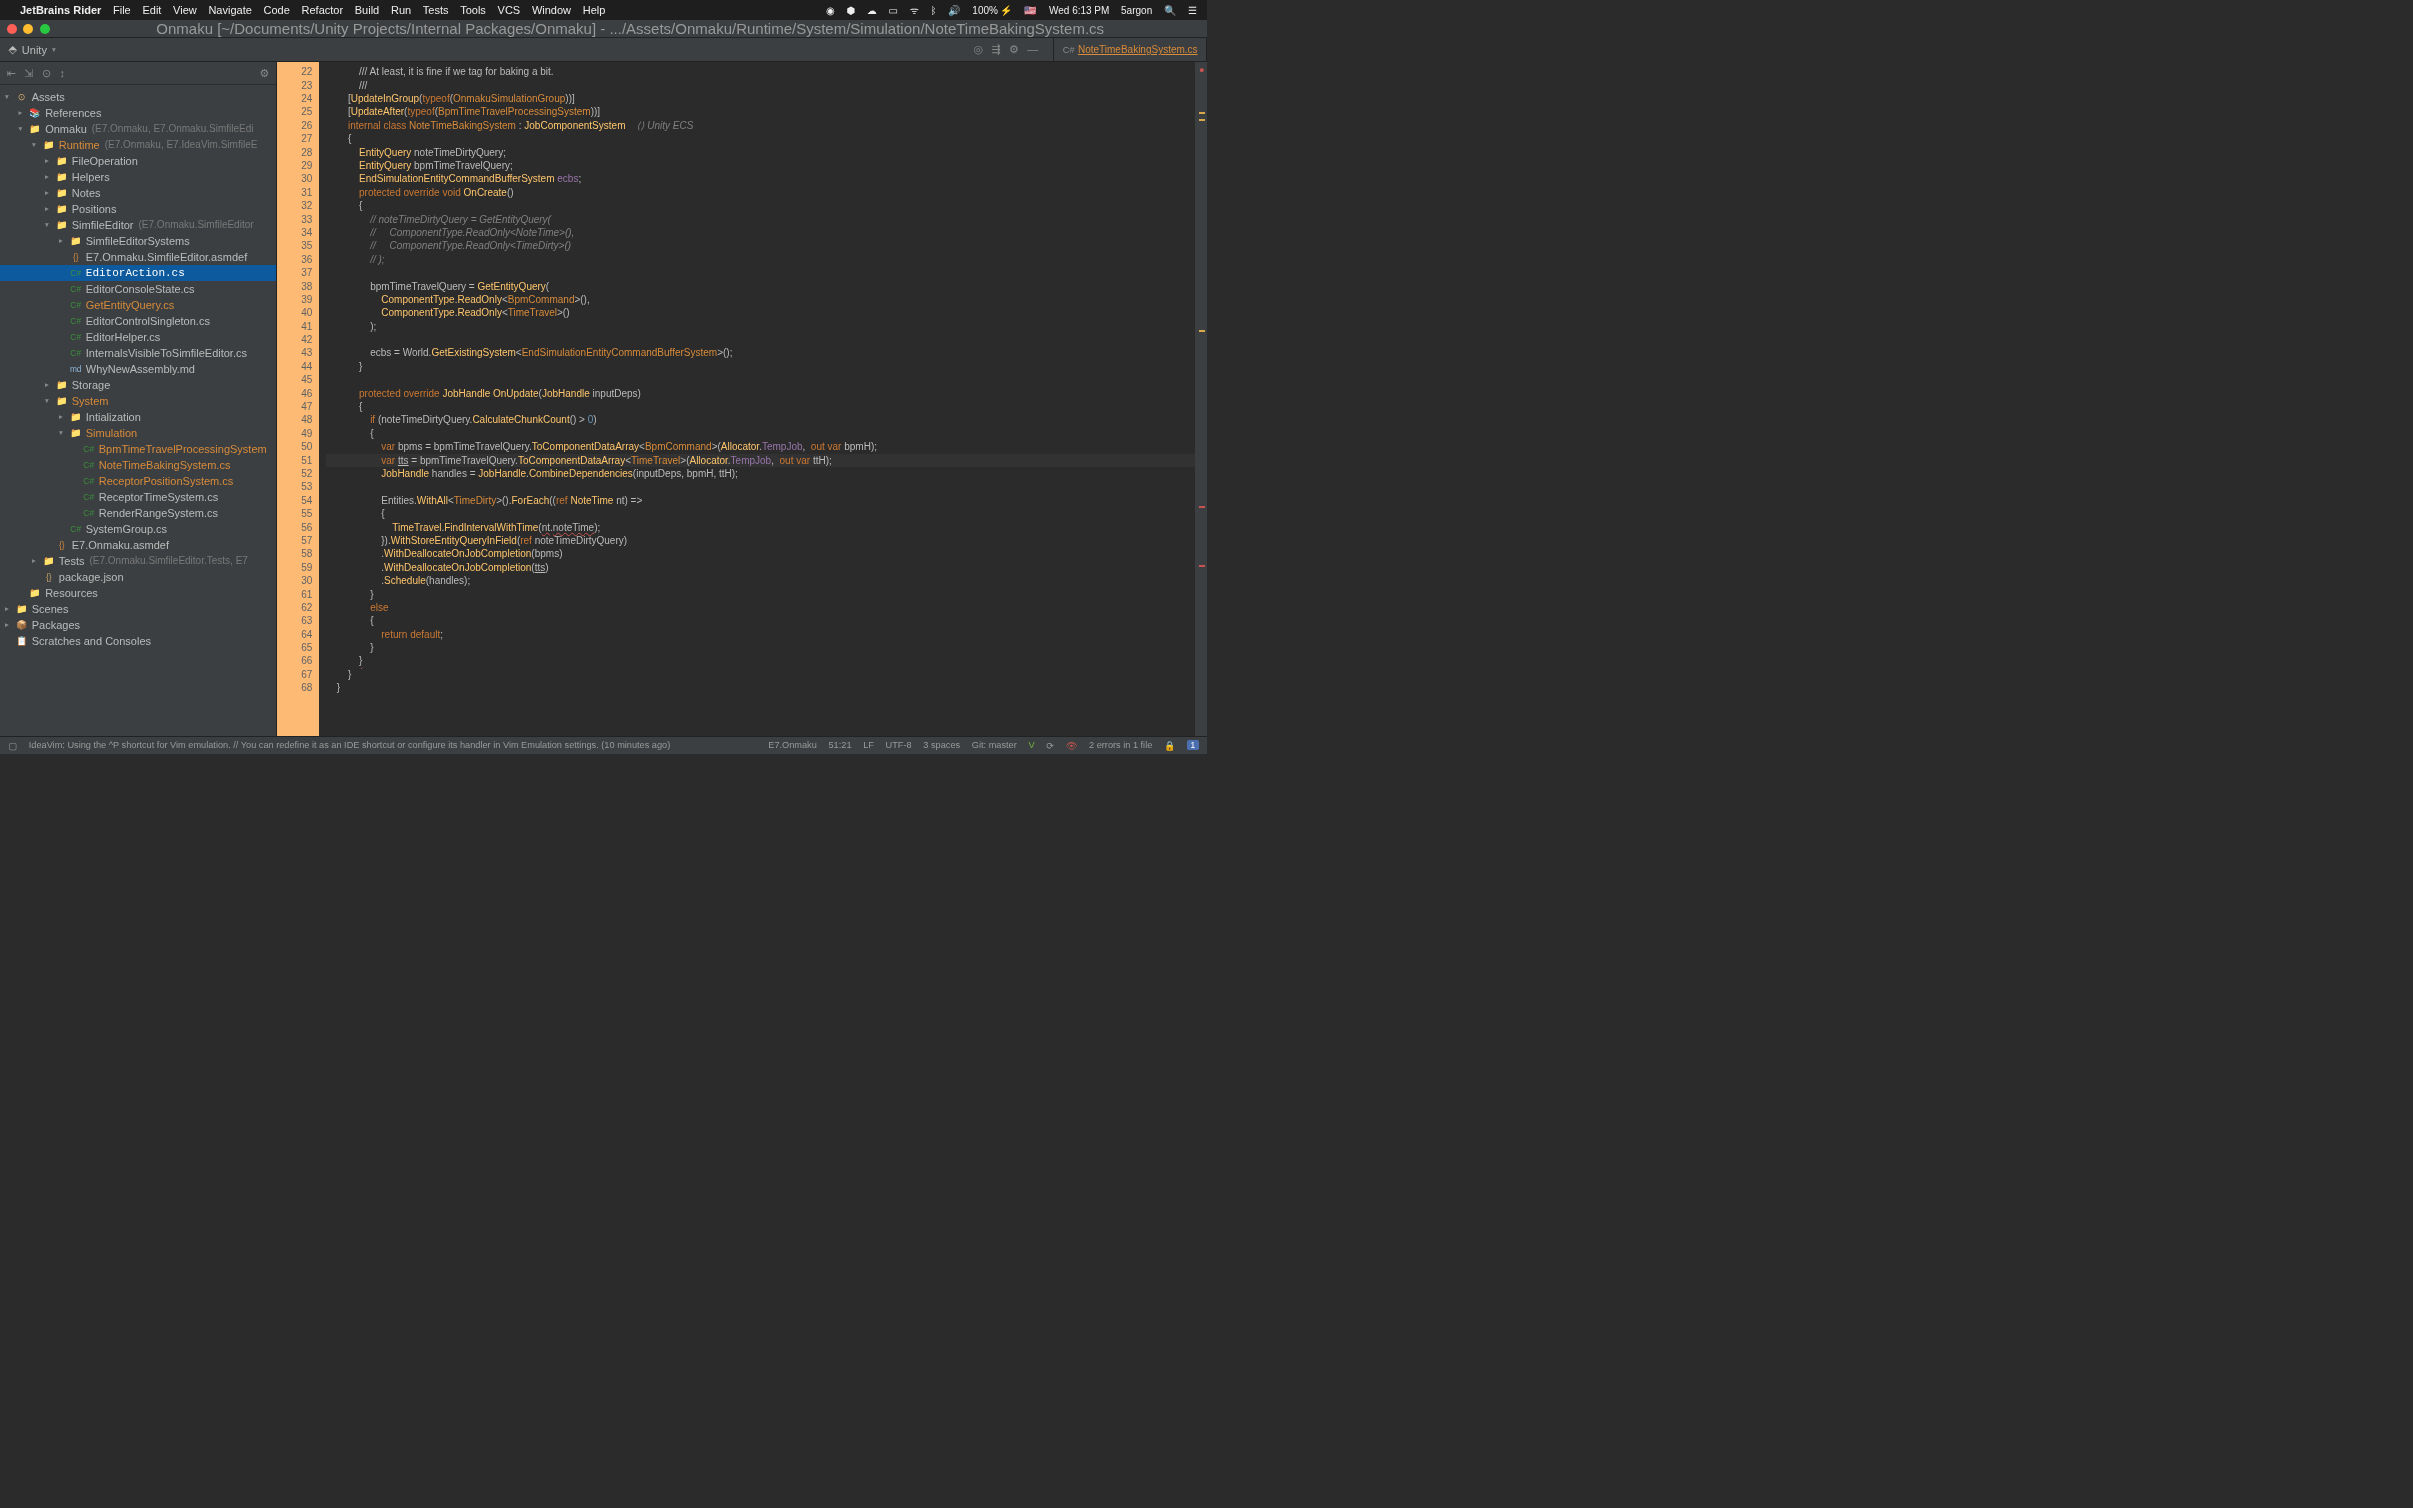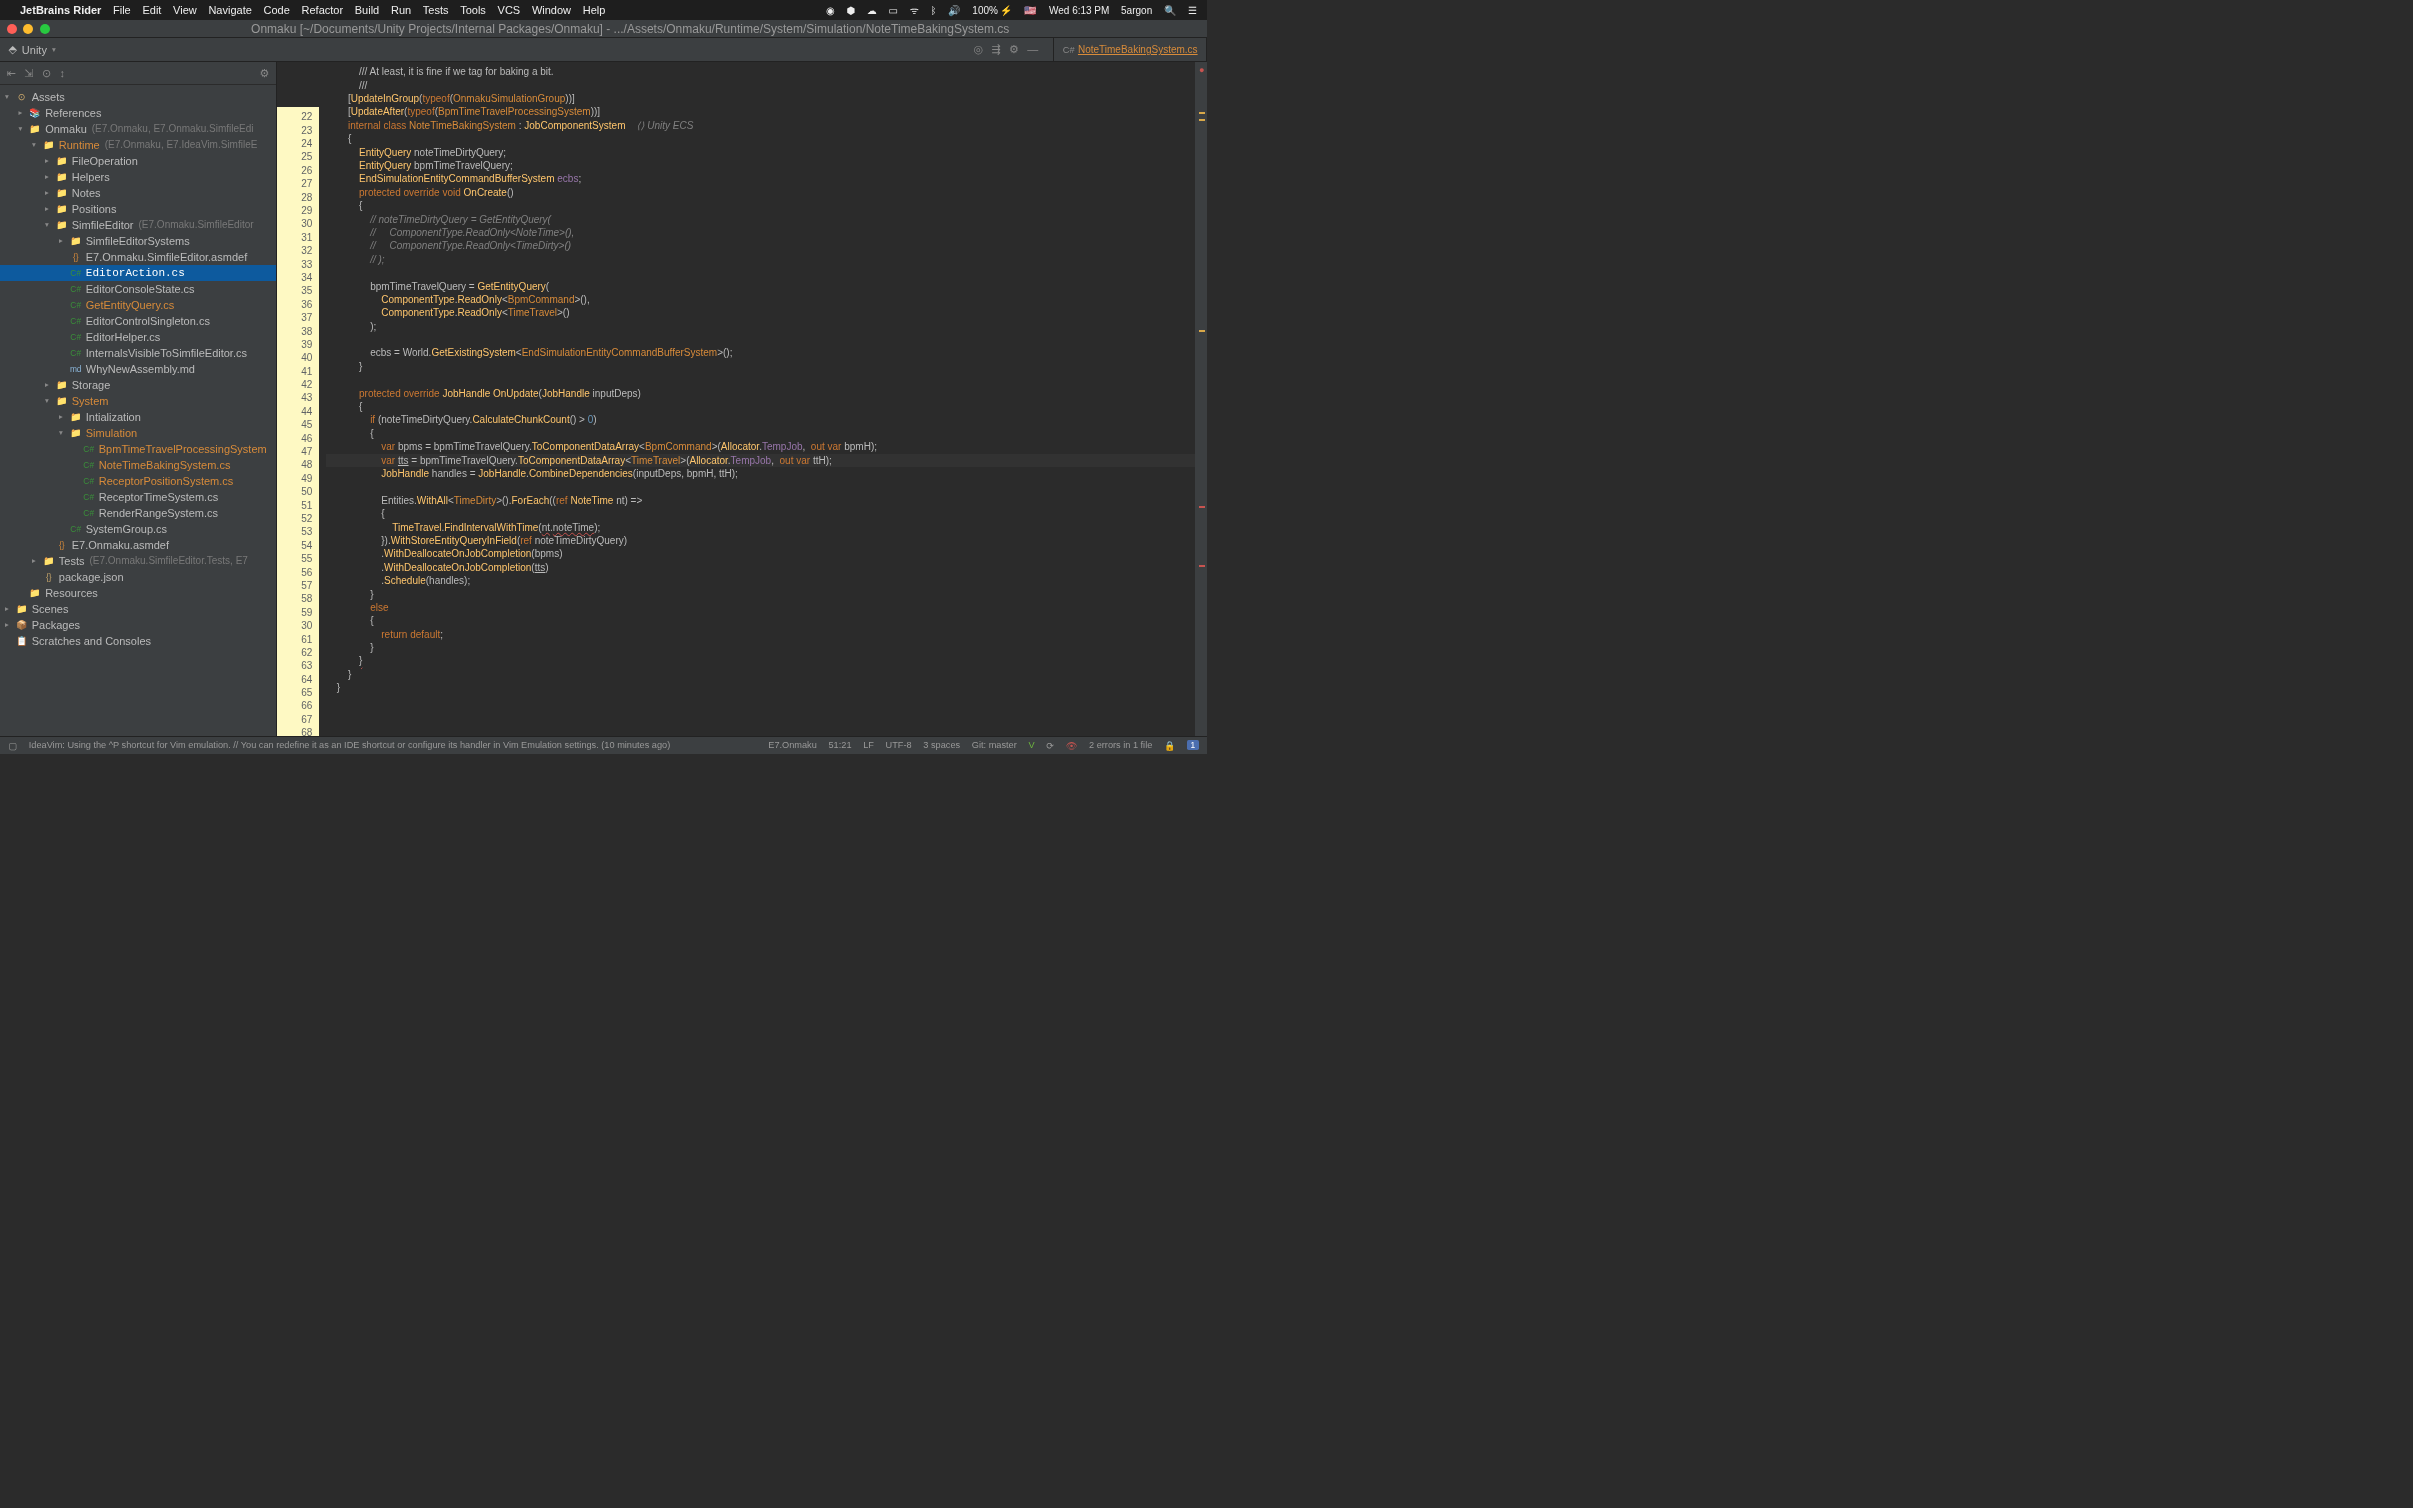--- a/index.html
+++ b/index.html
@@ -19,7 +19,7 @@
 .traffic { display:flex; gap:6.7px; margin-right:10px; }
 .traffic .dot { width:10px; height:10px; border-radius:50%; }
 .dot.r{background:#ff5f57}.dot.y{background:#febc2e}.dot.g{background:#28c840}
-.titlebar .title { flex:1; text-align:center; color:#999; font-size:12px; }
+.titlebar .title { flex:1; text-align:center; color:#999; font-size:15px; }
 
 
 .toolbar { height:23.5px; background:#3c3f41; border-bottom:0.8px solid #222; display:flex; align-items:center; }

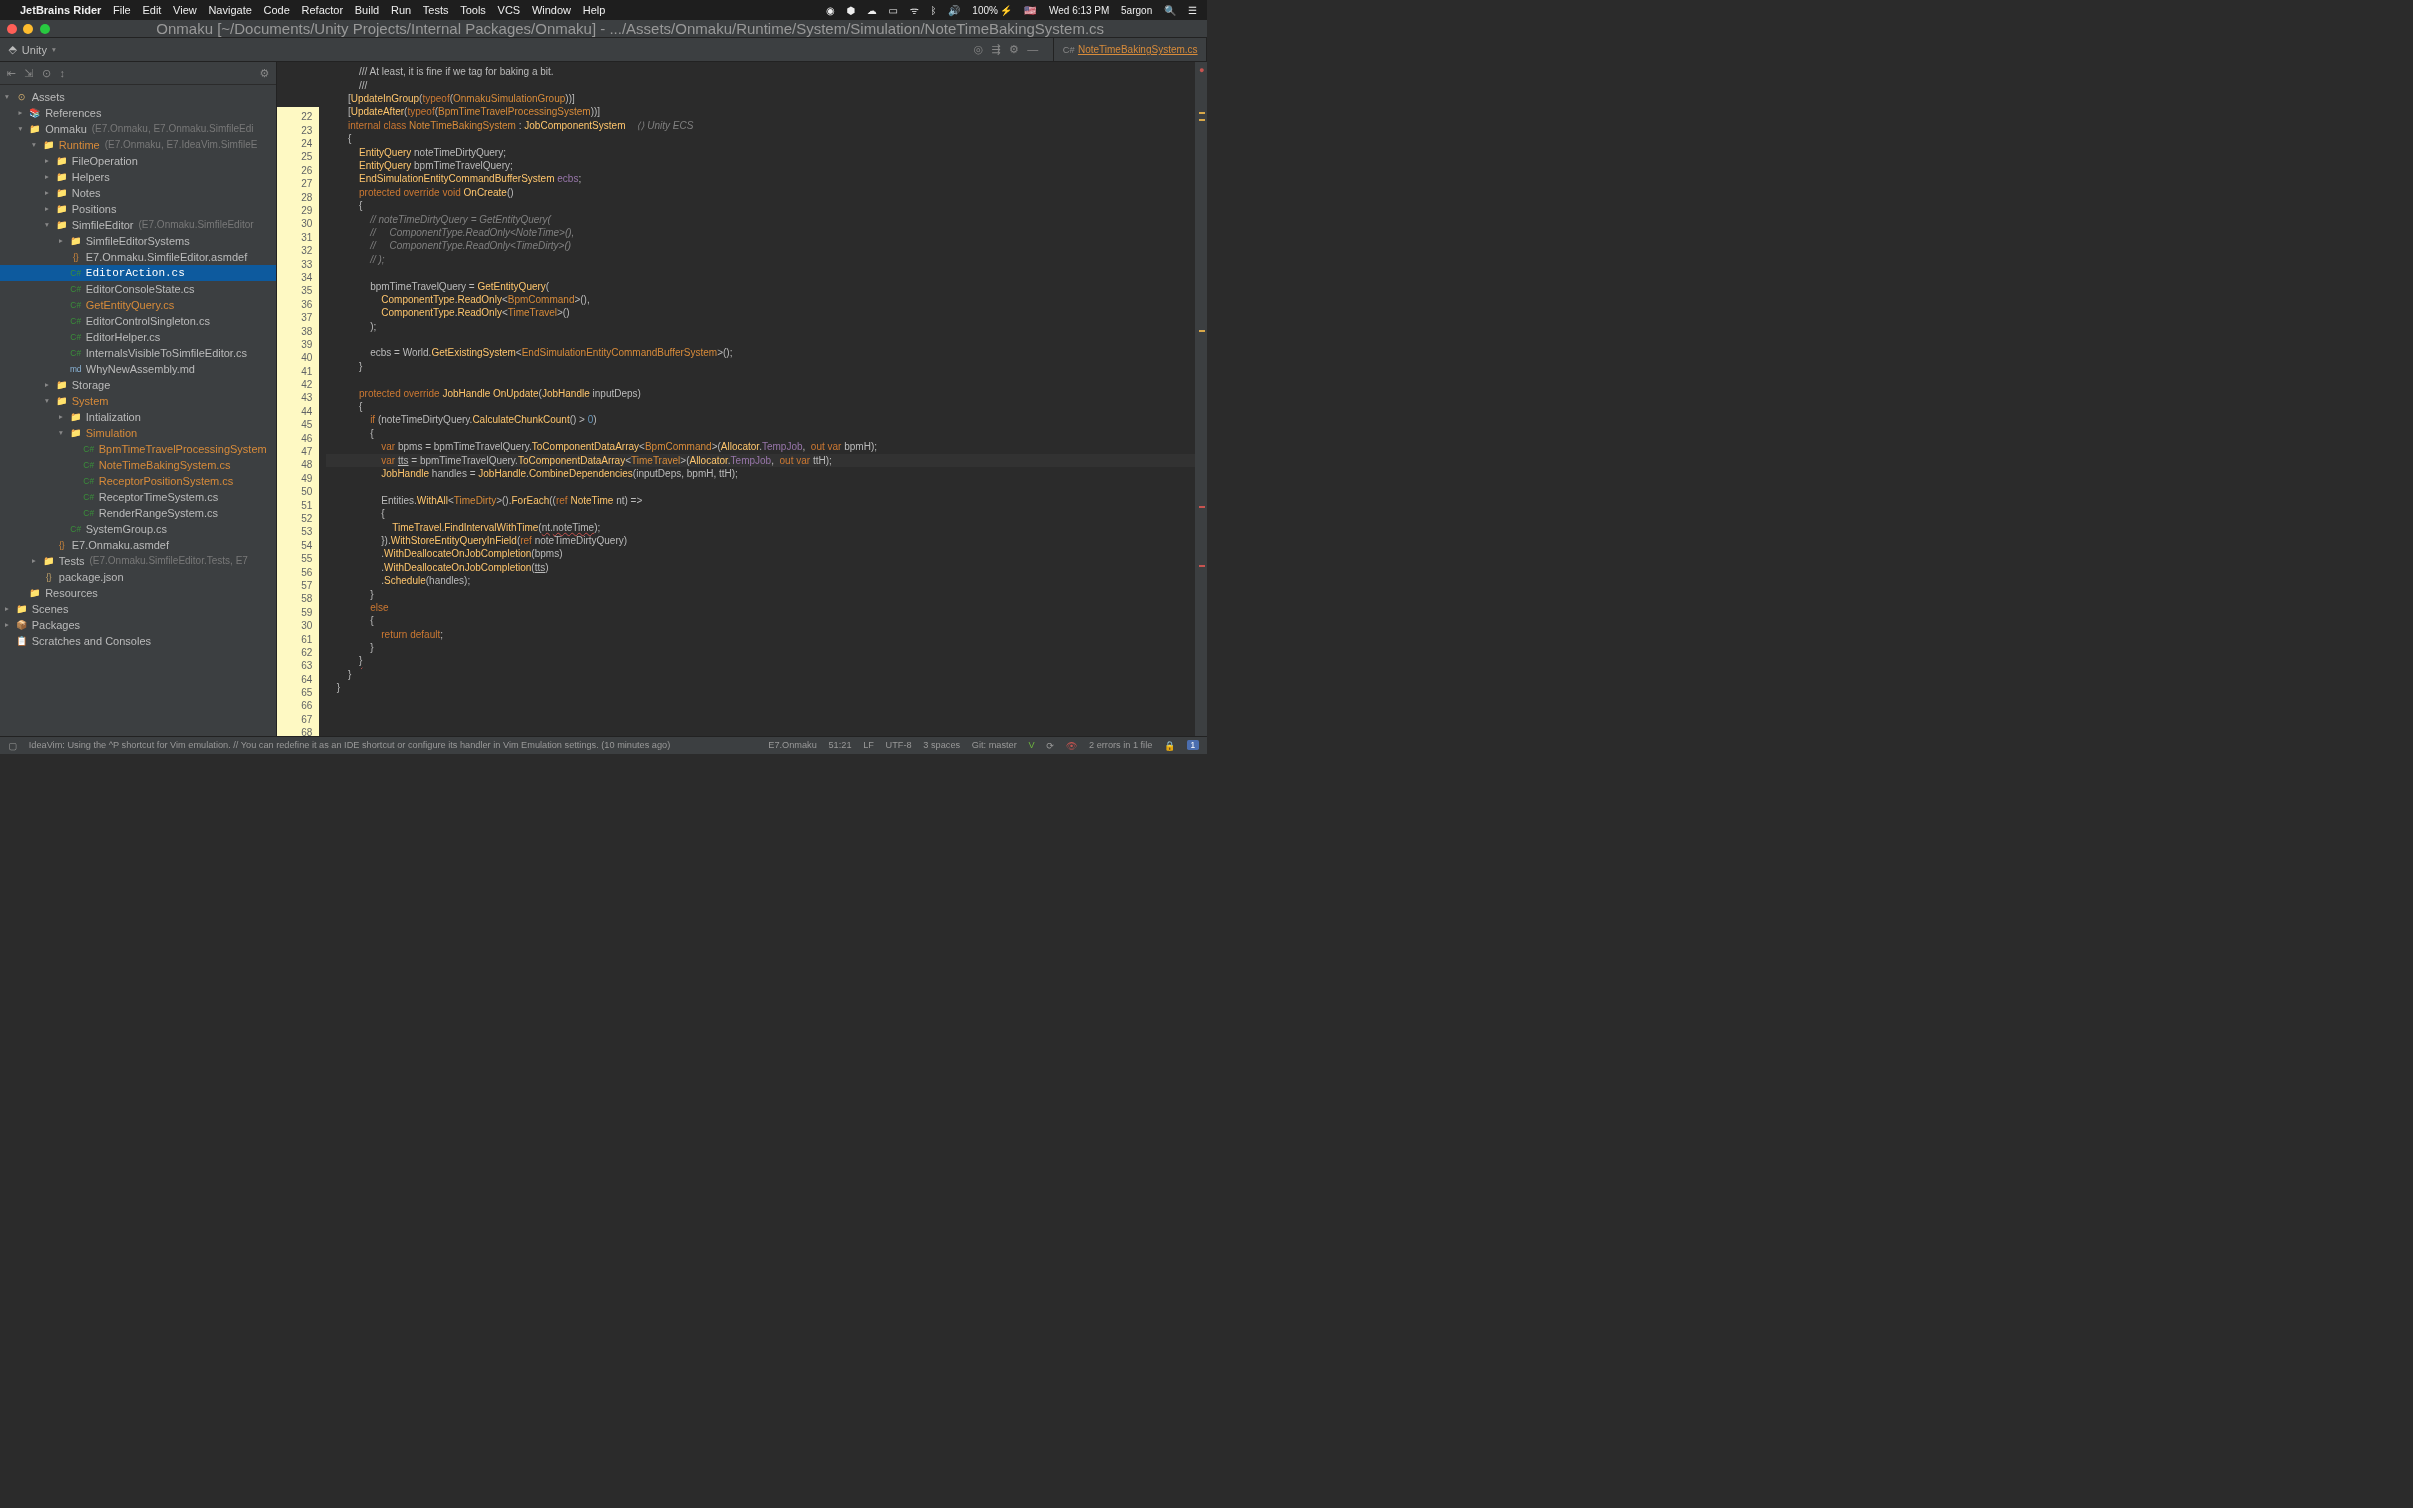--- a/index.html
+++ b/index.html
@@ -54,7 +54,7 @@
 
 
 .editor { flex:1; background:#2b2b2b; display:flex; font-family:Menlo,Consolas,monospace; font-size:10px; position:relative; }
-.gutter { width:42px; text-align:right; color:#606366; padding:3.4px 6.7px 3.4px 0; line-height:13.4px; user-select:none; background:#fef9c3;margin-top:45px; }
+.gutter { width:42px; text-align:right; color:#606366; padding:3.4px 6.7px 3.4px 0; line-height:13.4px; user-select:none; background:#fdba74; }
 .gutter .ln { height:13.4px; }
 .codearea { flex:1; padding:3.4px 0 3.4px 6.7px; line-height:13.4px; white-space:pre; overflow:hidden; position:relative; }
 .codearea .line { height:13.4px; }

